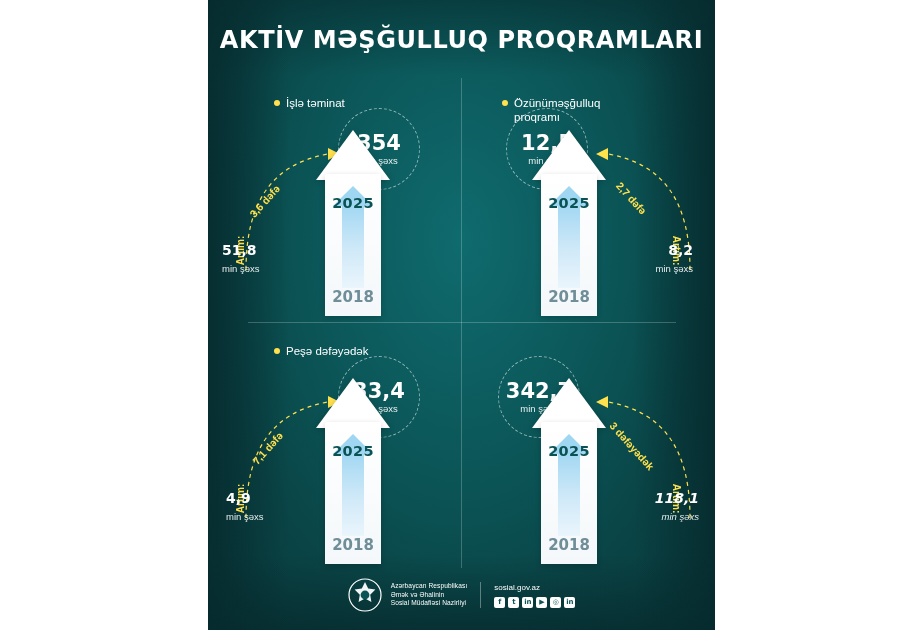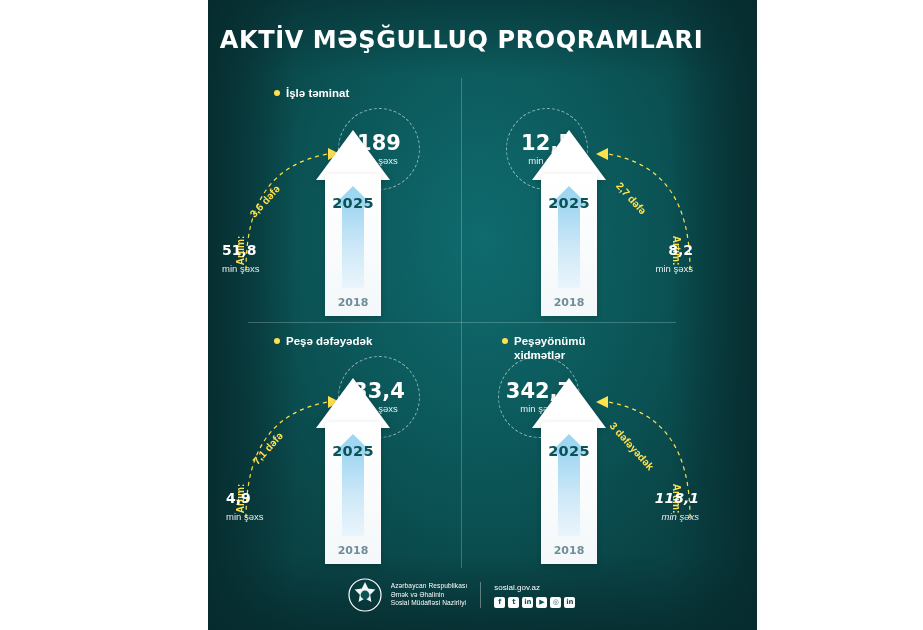--- a/index.html
+++ b/index.html
@@ -22,7 +22,6 @@
     background:
       radial-gradient(ellipse at 50% 38%, #0f6b6e 0%, #0b5456 45%, #0a4446 70%, #093b3d 100%);
     overflow: hidden;
-    padding-left: 42px;
   }
   
   #poster:before {

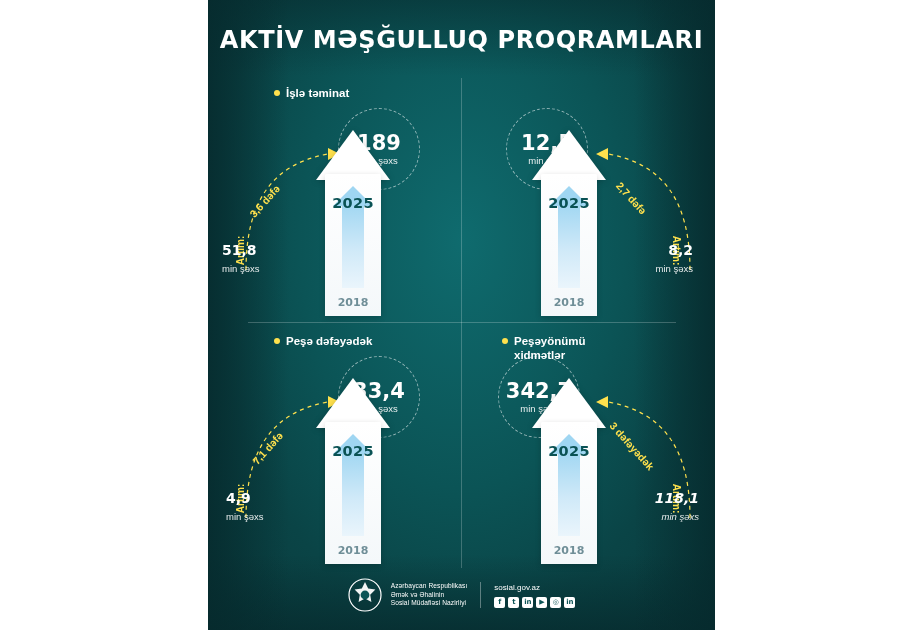--- a/index.html
+++ b/index.html
@@ -91,10 +91,10 @@
 
   .q-head {
     position: absolute;
-    top: 6px;
+    top: 16px;
     color: #ffffff;
     font-size: 11.5px;
-    font-weight: bold;
+    font-weight: normal;
     line-height: 14px;
   }
   .q-head .bullet {

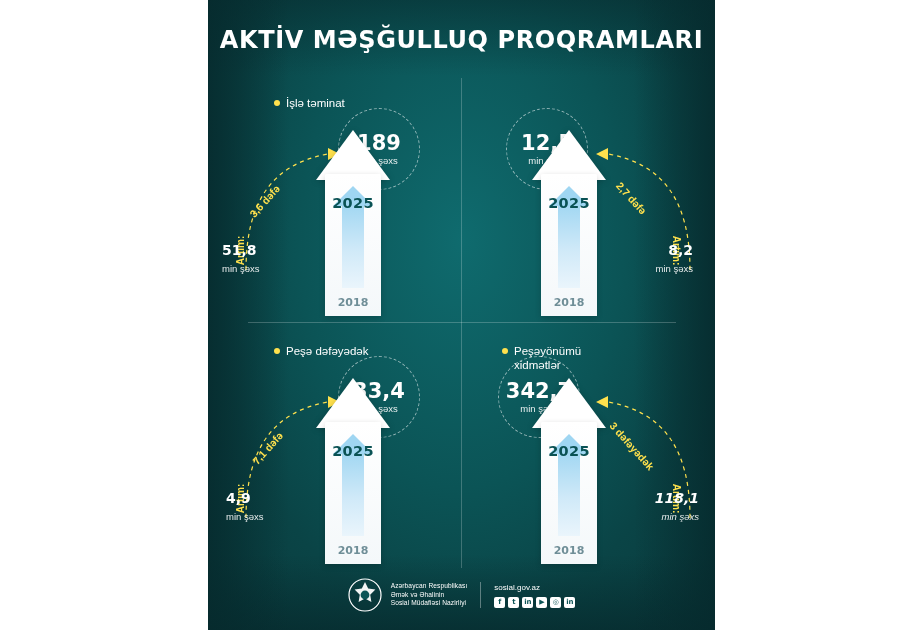--- a/index.html
+++ b/index.html
@@ -348,6 +348,10 @@
   </div>
 
   <div class="quad q-tr">
+    <div class="q-head head-right">
+      <span class="bullet"></span><span>Özünüməşğulluq</span>
+      <div style="margin-left:12px;">proqramı</div>
+    </div>
 
     <svg class="arc arc-right" width="120" height="150">
       <path d="M104 138 C 104 70, 78 32, 22 22" fill="none" stroke="#ffe14d" stroke-width="1.2" stroke-dasharray="4,4"></path>

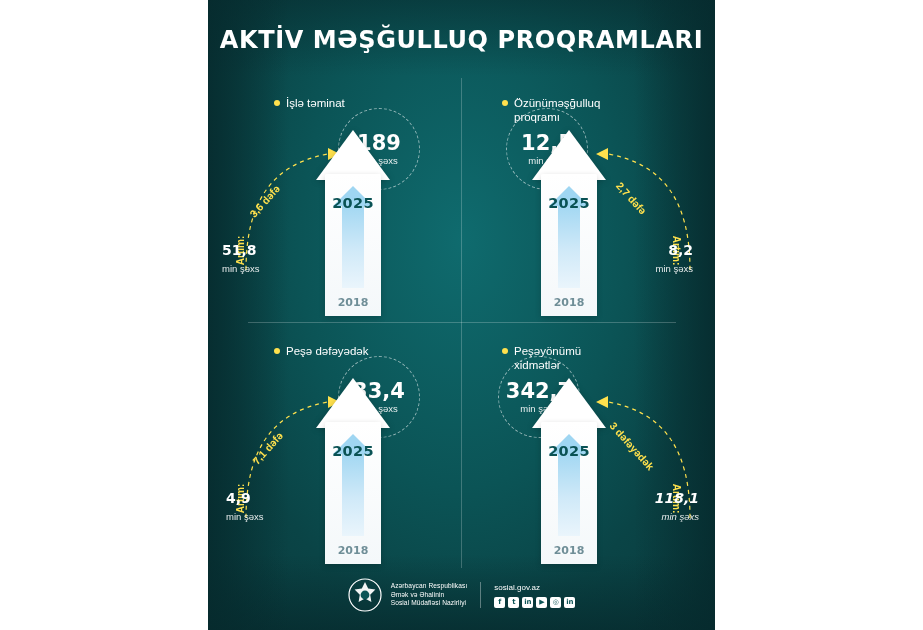--- a/index.html
+++ b/index.html
@@ -329,7 +329,7 @@
     <div class="artim rot-v" style="left:18px; top:165px;">Artım:</div>
 
     <div class="circle" style="left:130px;">
-      <div class="big">189</div>
+      <div class="big">354</div>
       <div class="unit">min şəxs</div>
     </div>
 

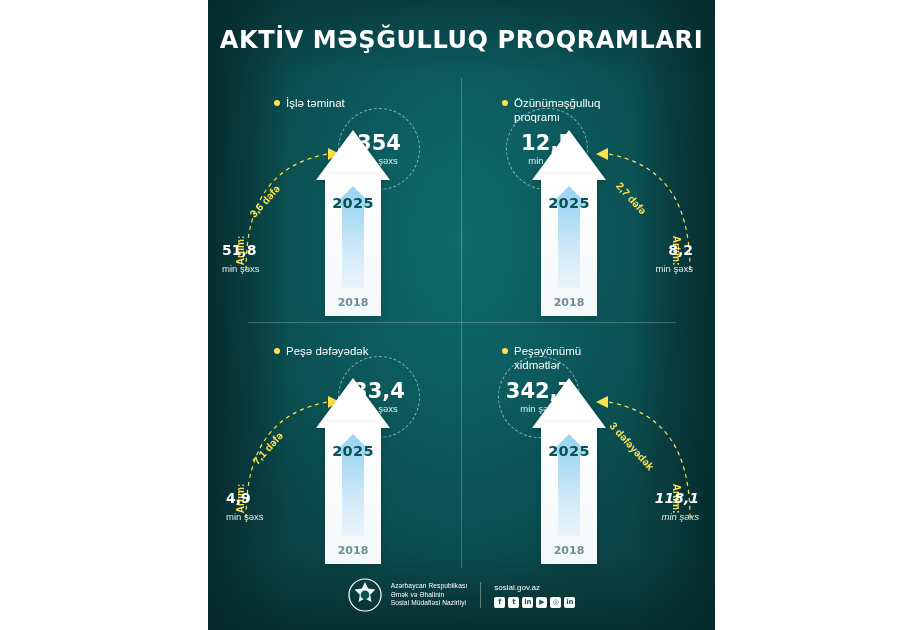--- a/index.html
+++ b/index.html
@@ -175,9 +175,9 @@
     position: absolute;
     width: 74px;
     text-align: center;
-    top: 166px;
+    top: 158px;
     color: #6f8e97;
-    font-size: 11px;
+    font-size: 15px;
     font-weight: bold;
     font-family: "DejaVu Sans", sans-serif;
   }

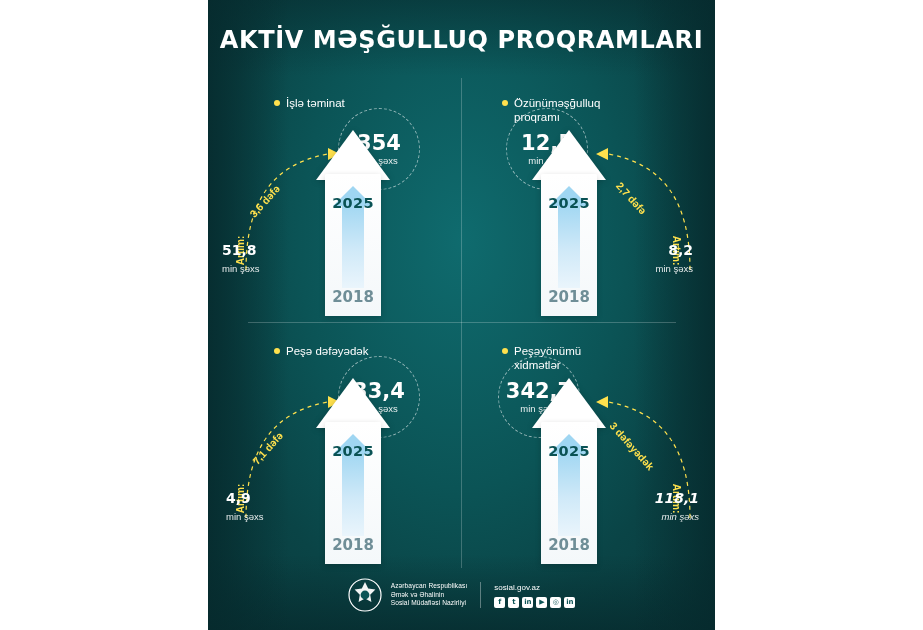--- a/index.html
+++ b/index.html
@@ -411,10 +411,6 @@
   </div>
 
   <div class="quad q-br">
-    <div class="q-head head-right">
-      <span class="bullet"></span><span>Peşəyönümü</span>
-      <div style="margin-left:12px;">xidmətlər</div>
-    </div>
 
     <svg class="arc arc-right" width="120" height="150">
       <path d="M104 138 C 104 70, 78 32, 22 22" fill="none" stroke="#ffe14d" stroke-width="1.2" stroke-dasharray="4,4"></path>

